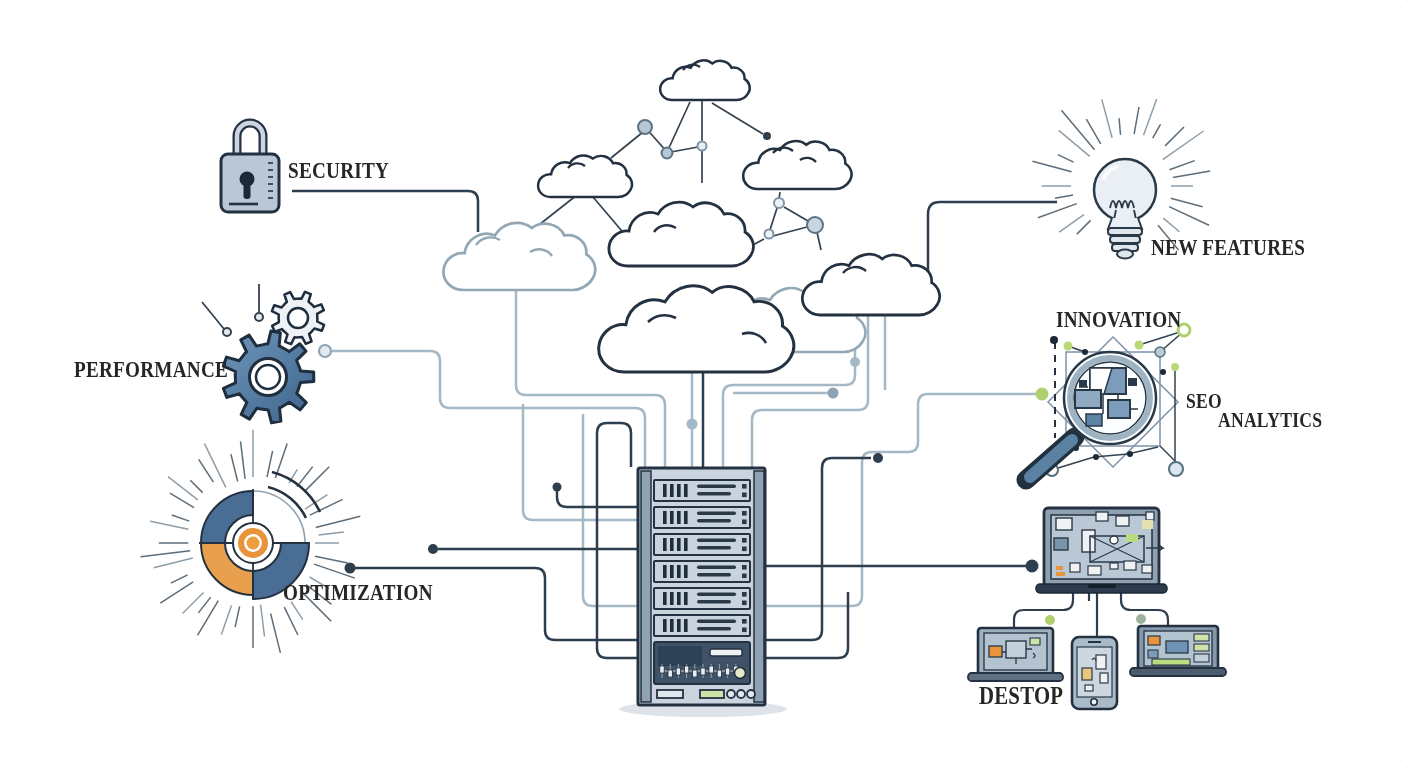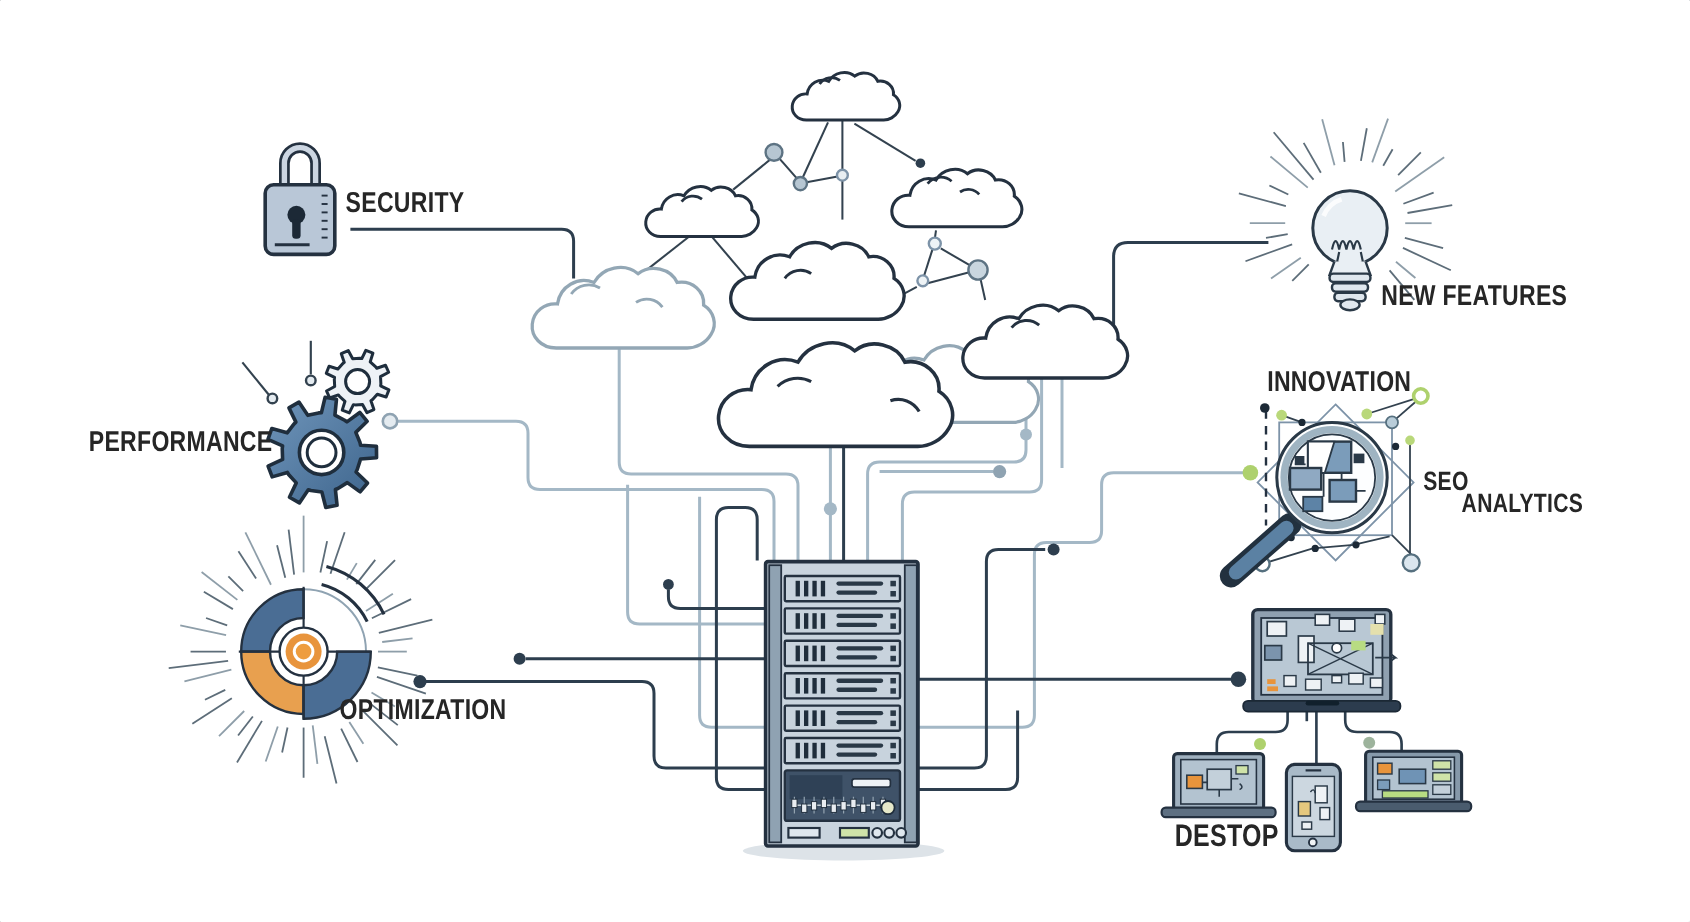--- a/index.html
+++ b/index.html
@@ -4,7 +4,7 @@
 <style>
   html,body{margin:0;padding:0;background:#fff;}
   .canvas{position:relative;width:1408px;height:768px;background:#ffffff;overflow:hidden;
-          font-family:Liberation Sans, sans-serif;}
+          font-family:Liberation Serif, serif;}
   .canvas svg{position:absolute;left:0;top:0;}
   .label{position:absolute;color:#262626;font-weight:600;letter-spacing:.3px;white-space:nowrap;
          transform:scaleX(.8);transform-origin:left top;line-height:1;}

